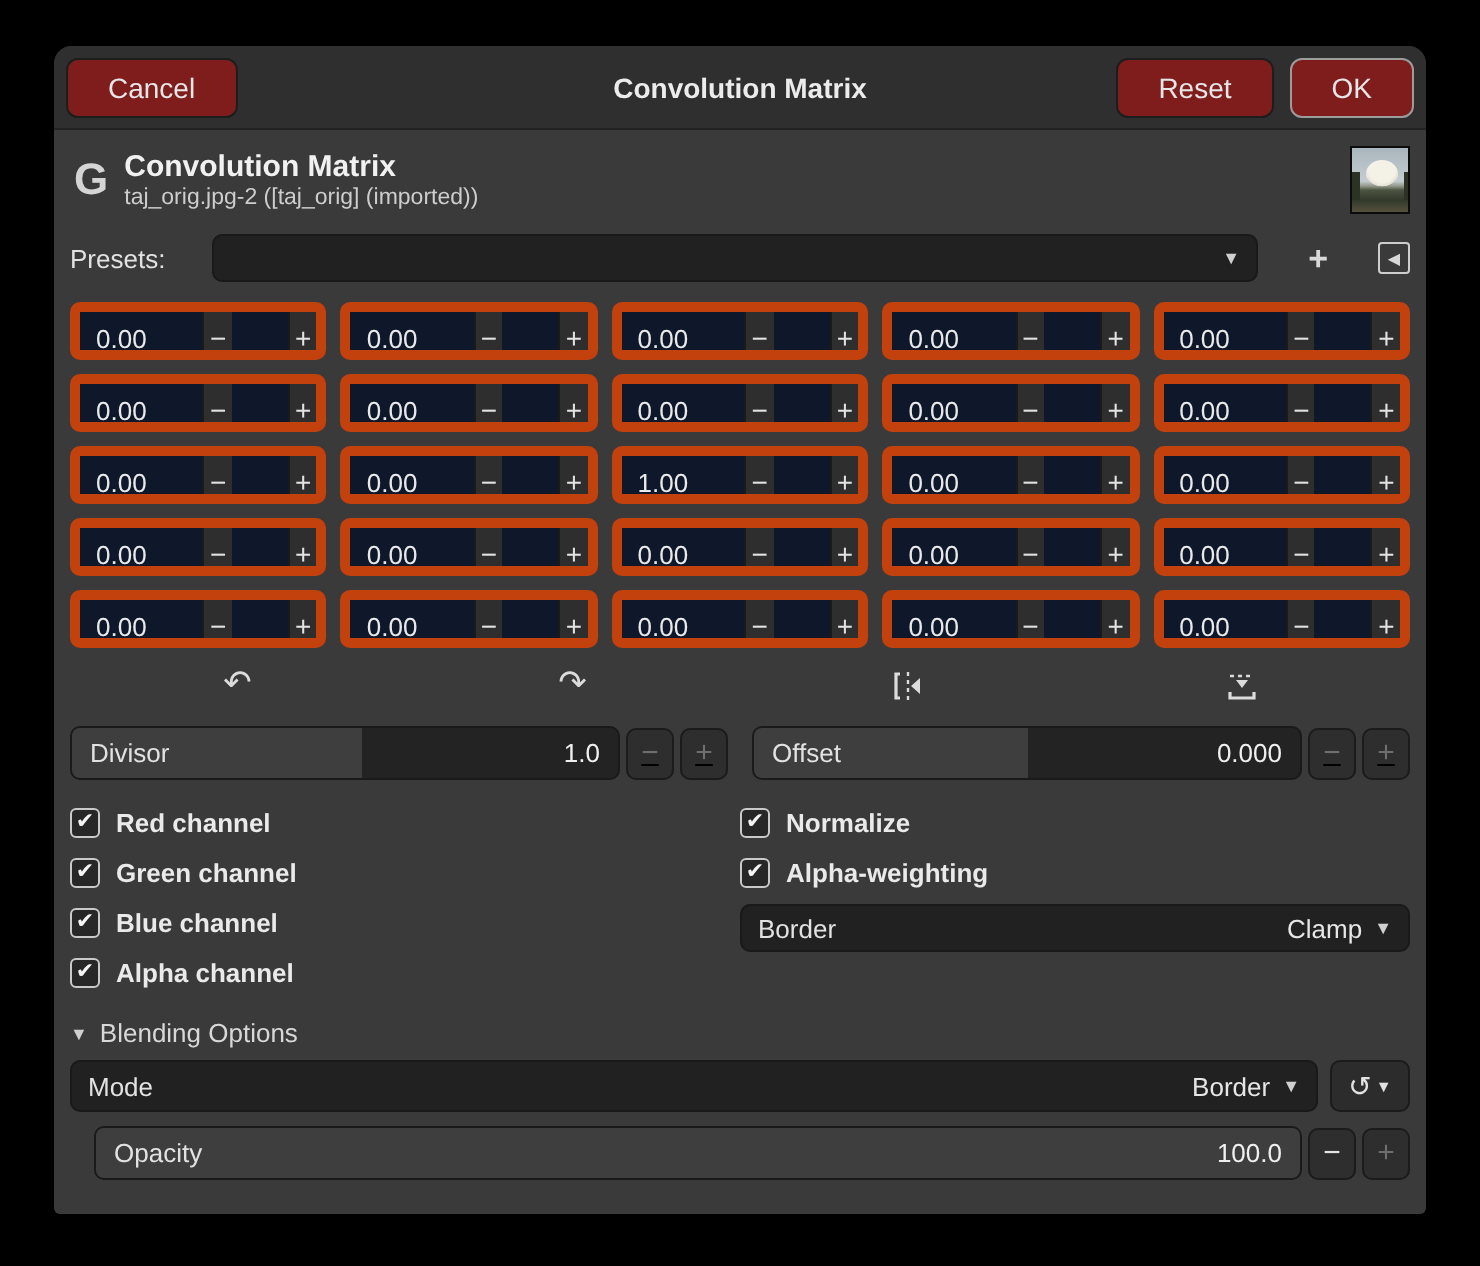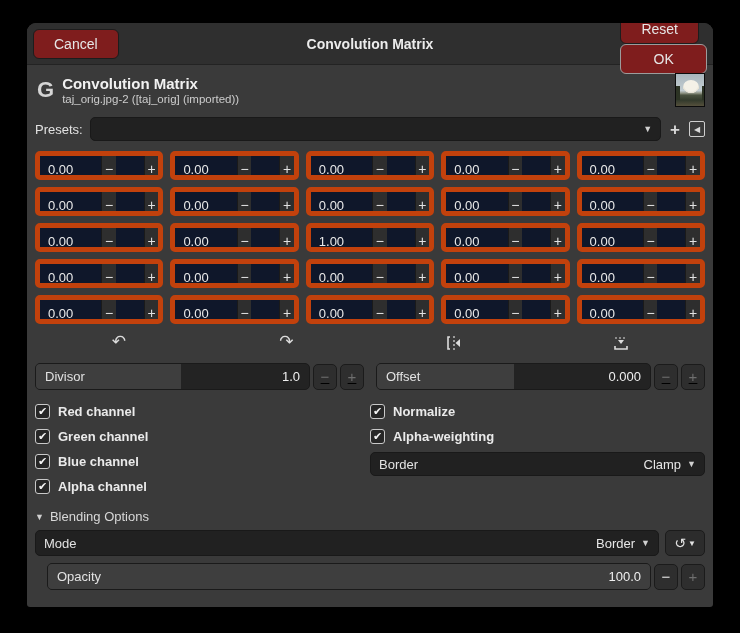--- a/index.html
+++ b/index.html
@@ -15,7 +15,7 @@
   .tb-btn.ok { border:1px solid #9c9c9c; margin-right:0; }
   .tb-title { position:absolute; left:50%; transform:translateX(-50%);
               color:#ececec; font-size:14px; font-weight:bold; }
-  .tb-right { margin-left:auto; display:flex;flex-direction:column; }
+  .tb-right { margin-left:auto; display:flex; }
   
   .header { display:flex; align-items:center; padding:8px 8px 4px 8px; }
   .gegl-g { font-weight:800; font-size:22px; color:#d5d5d5; margin:0 8px 0 2px; line-height:1; }

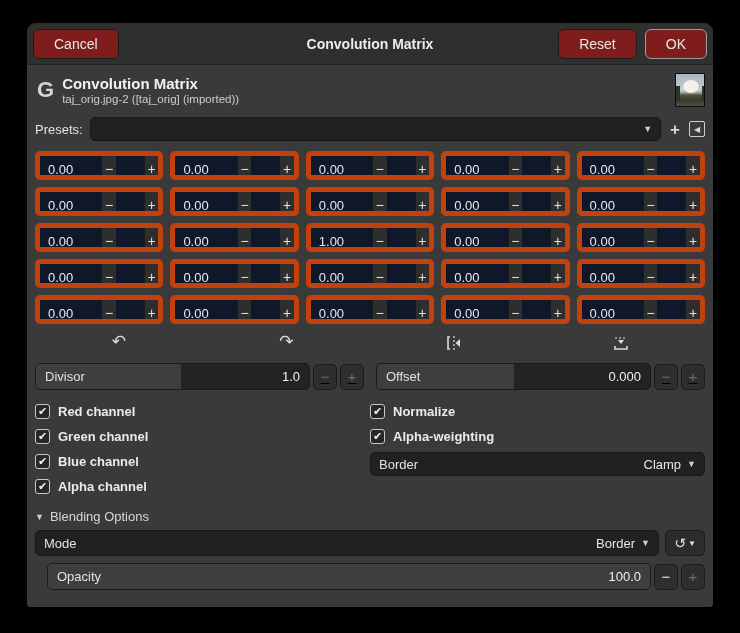--- a/index.html
+++ b/index.html
@@ -29,7 +29,7 @@
   .thumb:after { content:""; position:absolute; left:0; top:12px; width:100%; height:14px;
            background:linear-gradient(to right,#2c3324 0 4px,transparent 4px 26px,#2c3324 26px); }
   
-  .presets { display:flex; align-items:center; padding:6px 8px 4px 8px; gap:7px; }
+  .presets { display:flex; align-items:center; padding:6px 8px 4px 8px; gap:23px; }
   .presets-label { color:#e2e2e2; font-size:13px; }
   .combo { flex:1; height:24px; background:#212121; border:1px solid #191919; border-radius:5px;
            display:flex; align-items:center; padding:0 8px; color:#e2e2e2; font-size:13px; }

